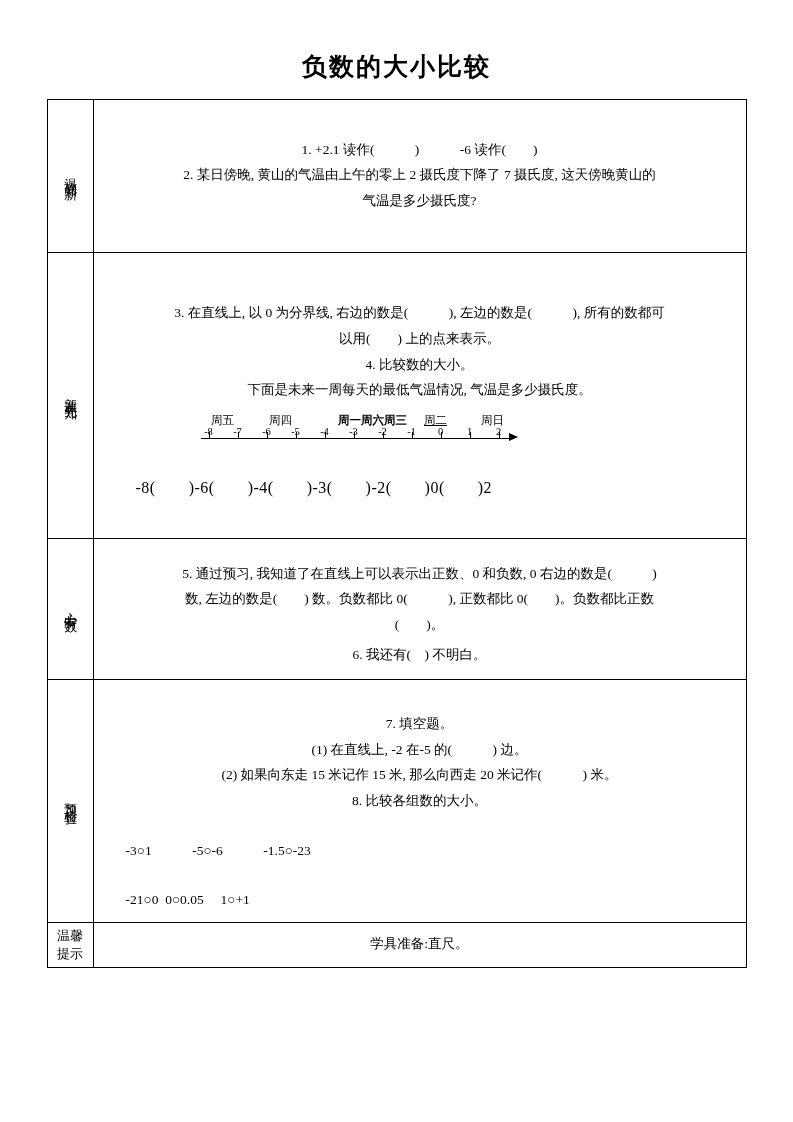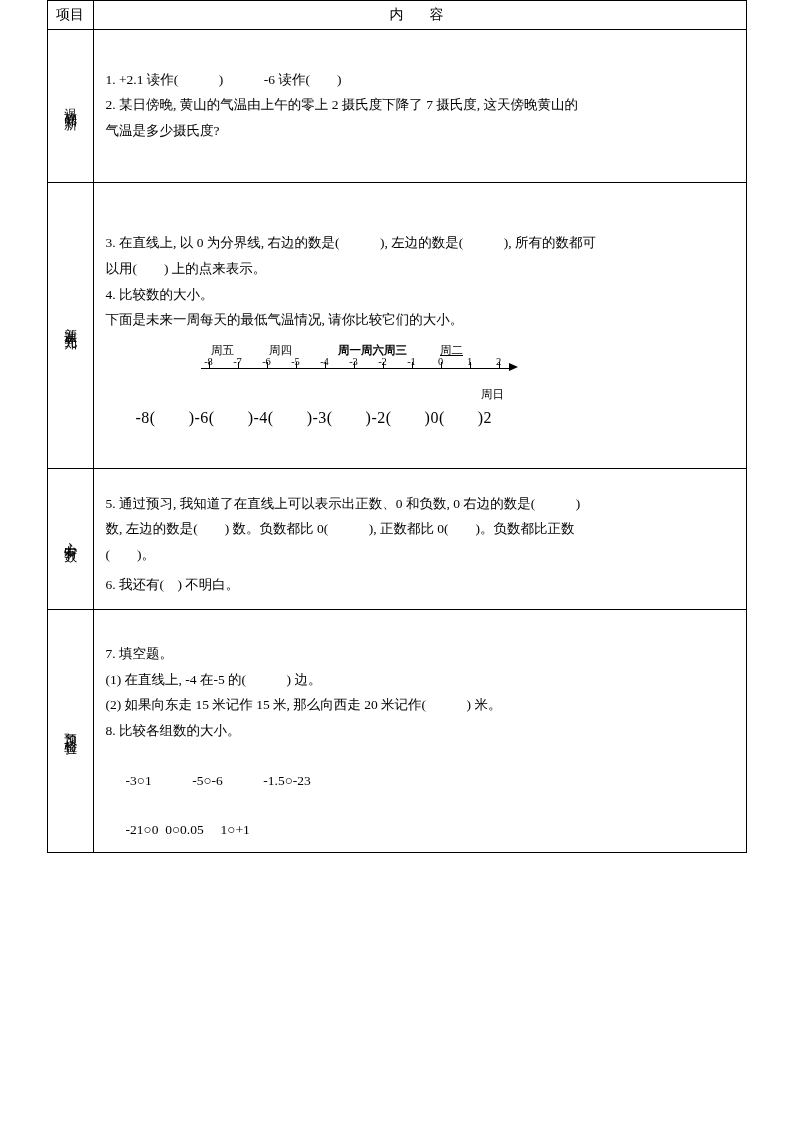--- a/index.html
+++ b/index.html
@@ -152,6 +152,7 @@
 
 <div class="page">
 
+  <div class="doc-title">负数的大小比较</div>
 
   <table class="sheet">
     <colgroup>

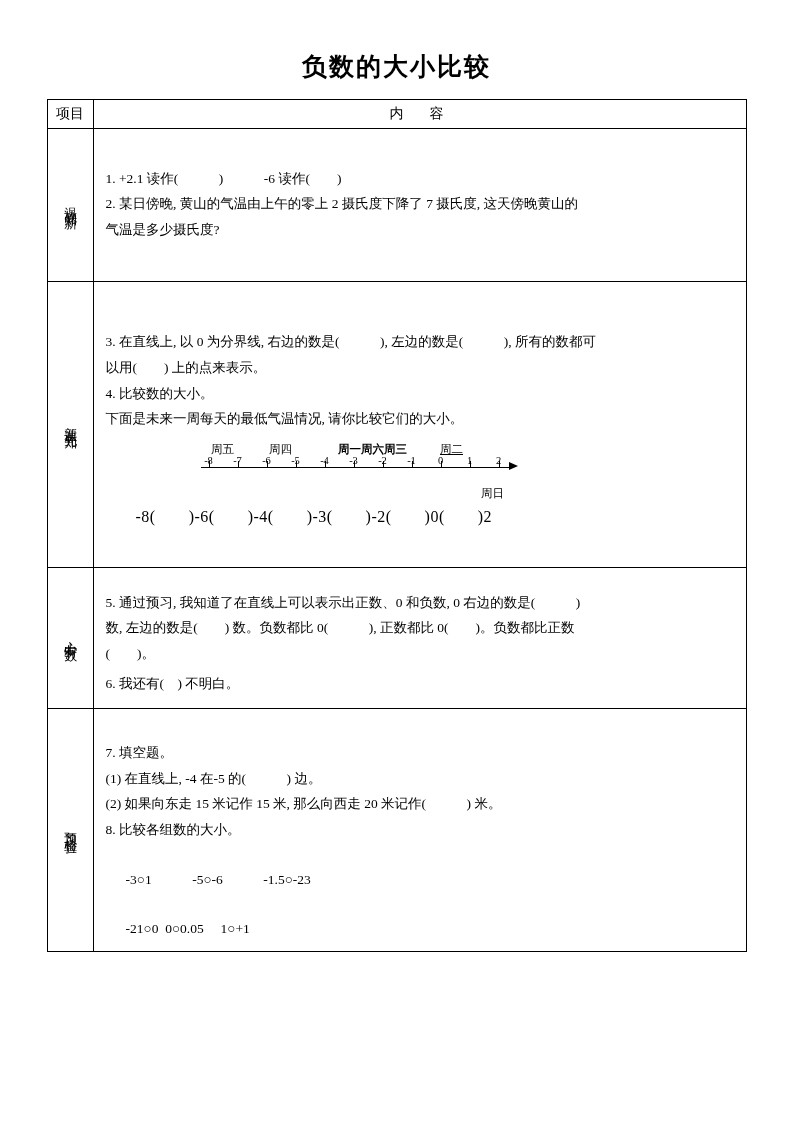--- a/index.html
+++ b/index.html
@@ -160,14 +160,6 @@
       <col>
     </colgroup>
     <tbody>
-      <tr>
-        <td class="col-label">
-          <div class="head-label">项目</div>
-        </td>
-        <td>
-          <div class="head-content">内　容</div>
-        </td>
-      </tr>
 
       <tr>
         <td class="col-label">

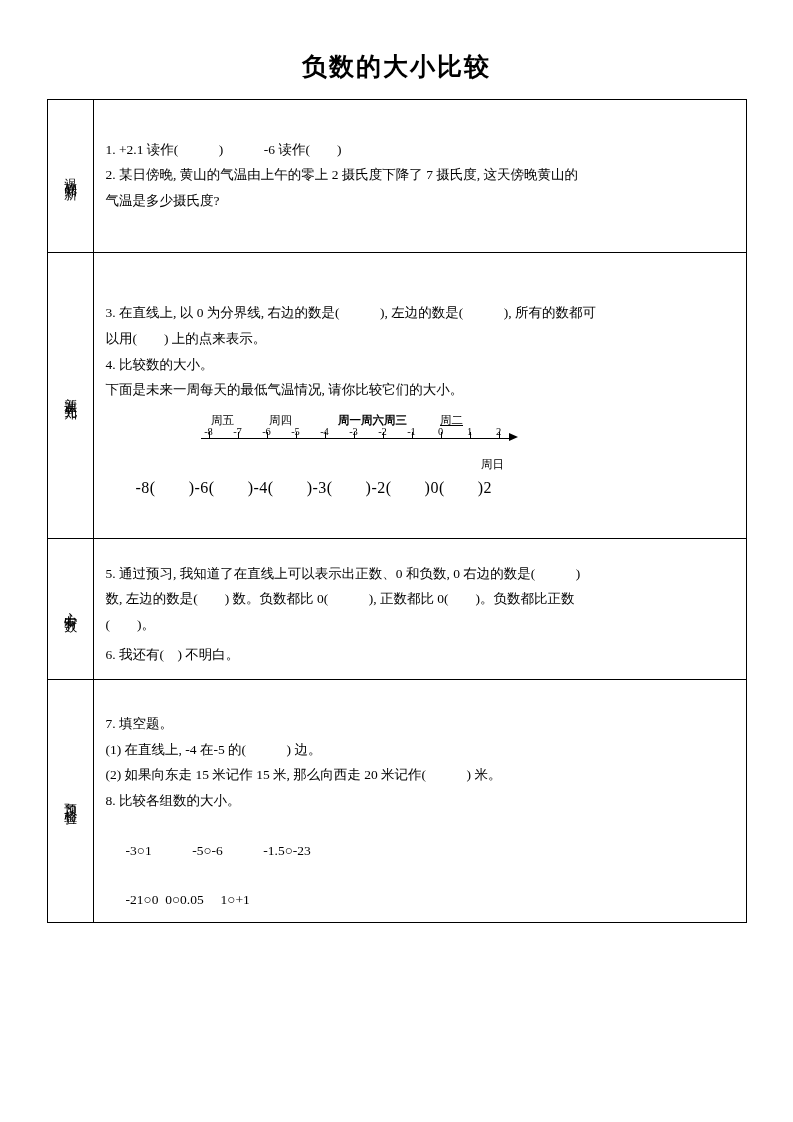--- a/index.html
+++ b/index.html
@@ -74,6 +74,7 @@
   }
   .cell-body p {
     margin: 0 0 2px 0;
+    text-align: center;
   }
   .spacer-top { height: 12px; }
   .numline-wrap {

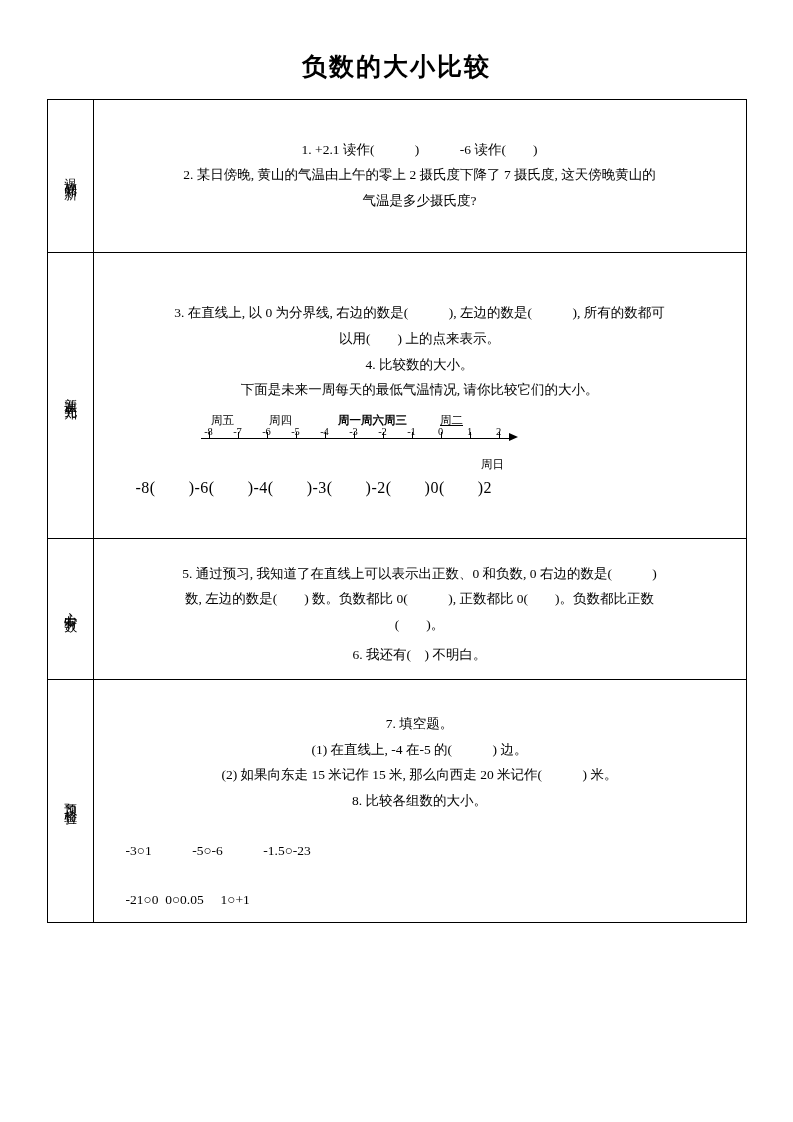--- a/index.html
+++ b/index.html
@@ -185,7 +185,7 @@
             <p>3. 在直线上, 以 0 为分界线, 右边的数是(　　　), 左边的数是(　　　), 所有的数都可</p>
             <p>以用(　　) 上的点来表示。</p>
             <p>4. 比较数的大小。</p>
-            <p>下面是未来一周每天的最低气温情况, 请你比较它们的大小。</p>
+            <p>下面是未来一周每天的最低气温情况, 气温是多少摄氏度。</p>
 
             <div class="numline-wrap">
               <div class="numline" id="numline">

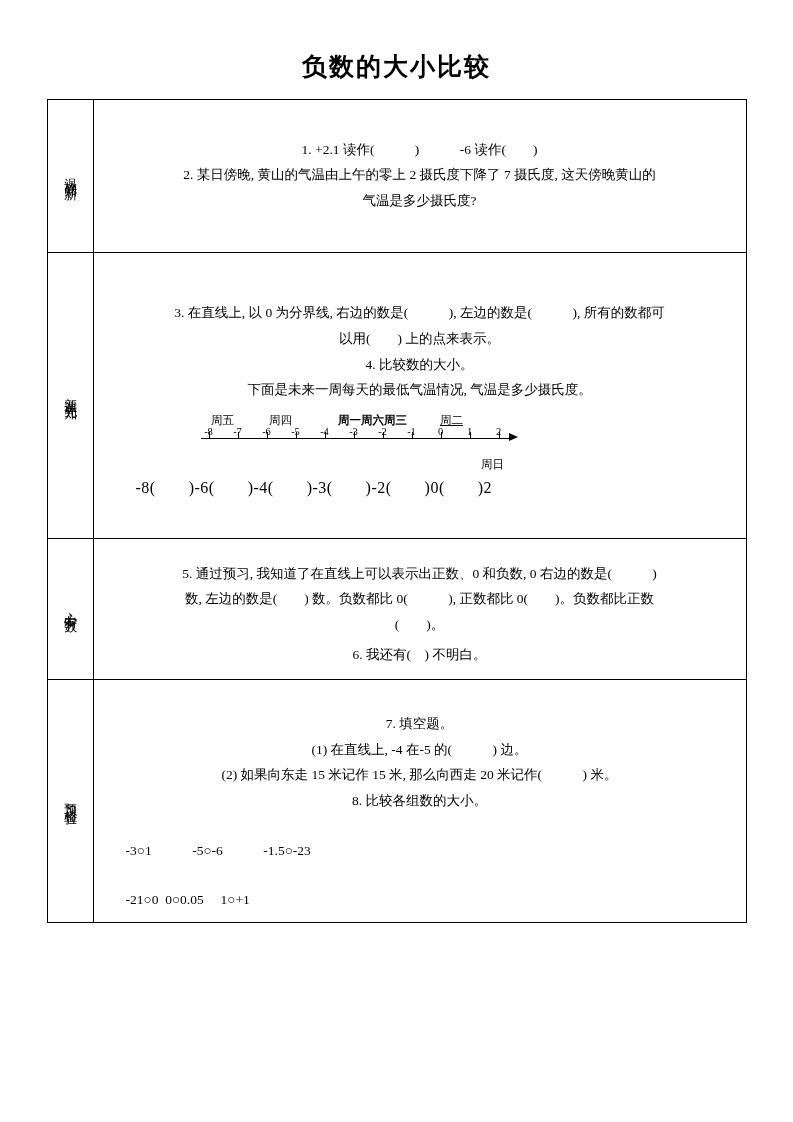--- a/index.html
+++ b/index.html
@@ -193,7 +193,7 @@
                     <span style="left: 22px;">周五</span>
                     <span style="left: 80px;">周四</span>
                     <span style="left: 172px; font-weight: bold;">周一周六周三</span>
-                    <span style="left: 251px; text-decoration: underline;">周二</span>
+                    <span style="left: 235px; text-decoration: underline;">周二</span>
                     <span style="left: 292px; margin-top: 44px;">周日</span>
                   </div>
                 <div class="nl-axis"></div>

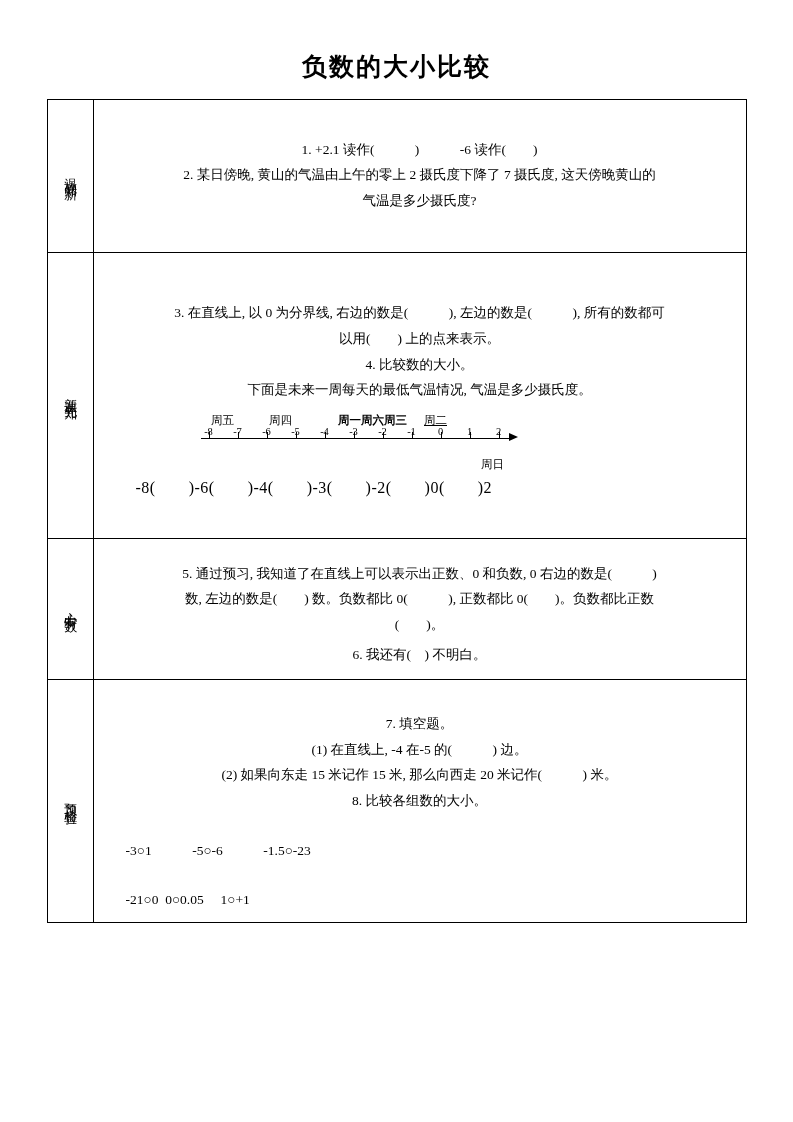--- a/index.html
+++ b/index.html
@@ -194,7 +194,7 @@
                     <span style="left: 80px;">周四</span>
                     <span style="left: 172px; font-weight: bold;">周一周六周三</span>
                     <span style="left: 235px; text-decoration: underline;">周二</span>
-                    <span style="left: 292px; margin-top: 44px;">周日</span>
+                    <span style="left: 292px;">周日</span>
                   </div>
                 <div class="nl-axis"></div>
                 <div class="nl-arrow"></div>

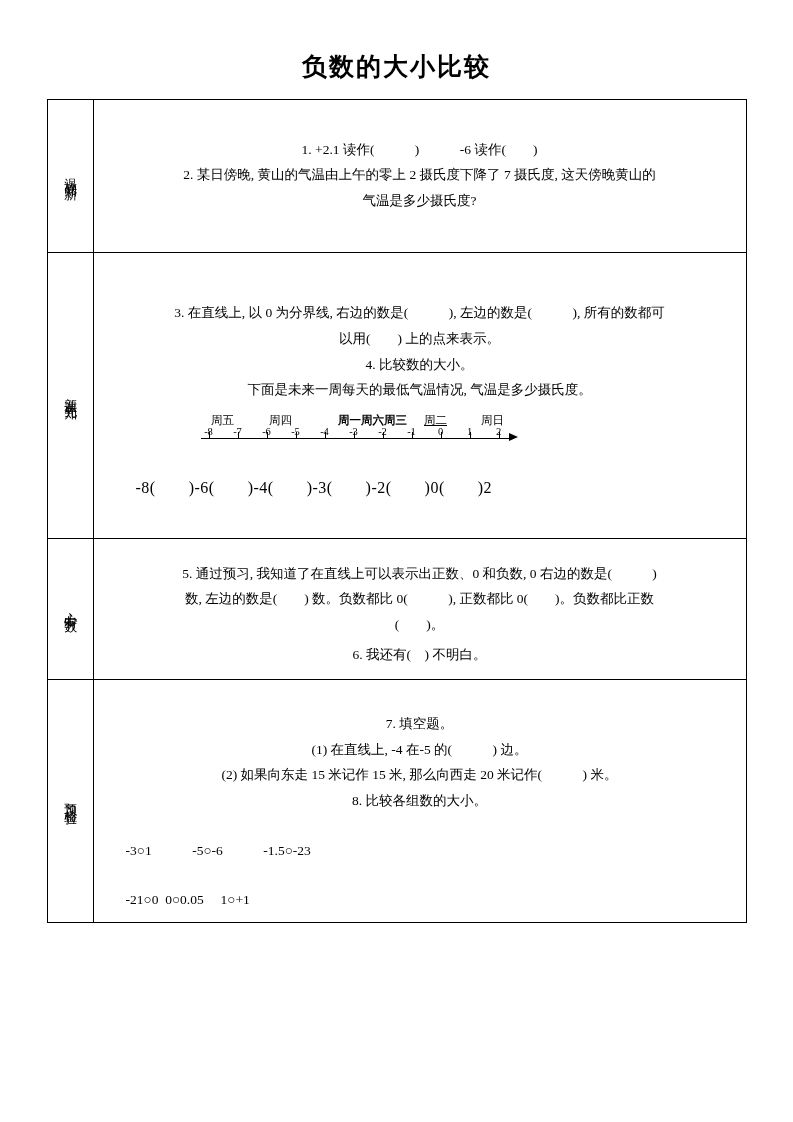--- a/index.html
+++ b/index.html
@@ -253,7 +253,7 @@
           <div class="cell-body">
             <div class="spacer-top" style="height:22px"></div>
             <p>7. 填空题。</p>
-            <p>(1) 在直线上, -4 在-5 的(　　　) 边。</p>
+            <p>(1) 在直线上, -2 在-5 的(　　　) 边。</p>
             <p>(2) 如果向东走 15 米记作 15 米, 那么向西走 20 米记作(　　　) 米。</p>
             <p>8. 比较各组数的大小。</p>
             <div class="fill-row">-3○1            -5○-6            -1.5○-23</div>

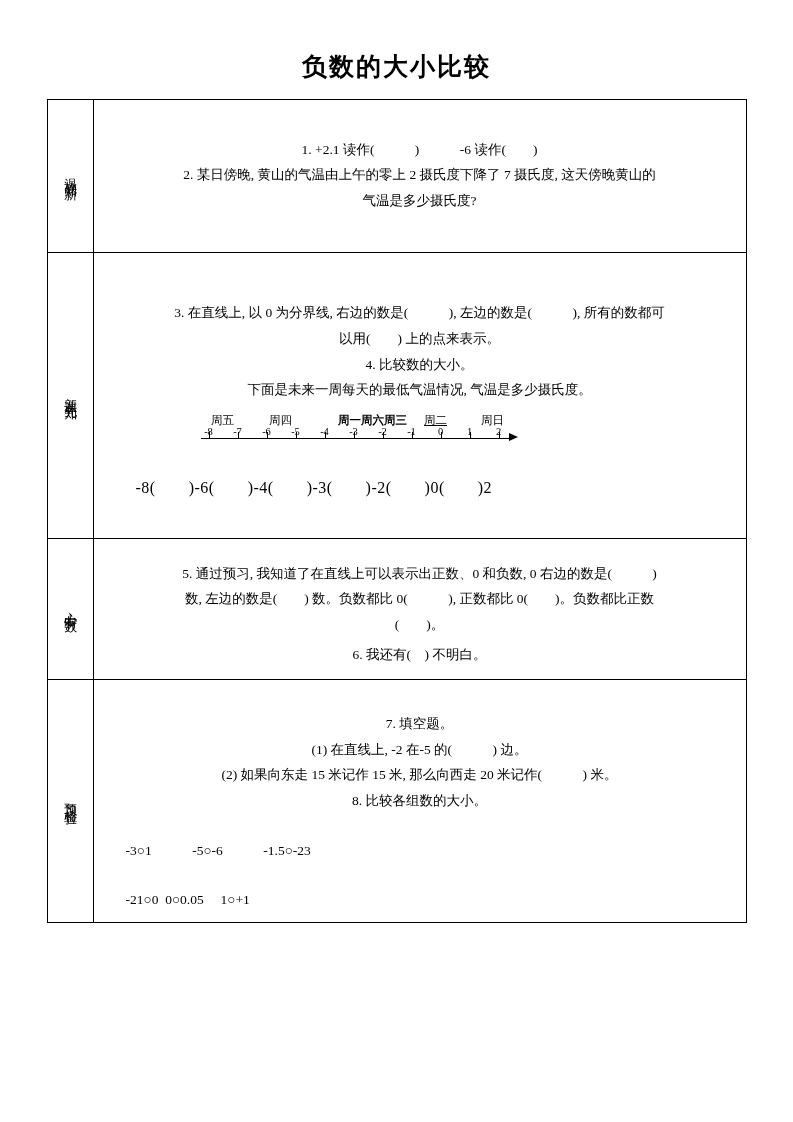--- a/index.html
+++ b/index.html
@@ -262,6 +262,19 @@
         </td>
       </tr>
 
+      <tr>
+        <td class="col-label">
+          <div class="tiny-label" id="tips-label">
+              <div>温馨</div>
+              <div>提示</div>
+            </div>
+        </td>
+        <td style="height:44px">
+          <div class="cell-body" style="padding-top:6px;padding-bottom:6px">
+            <p>学具准备:直尺。</p>
+          </div>
+        </td>
+      </tr>
     </tbody>
   </table>
 

